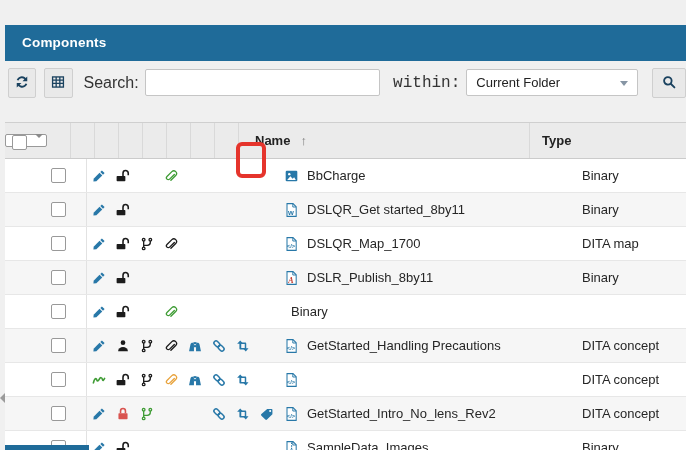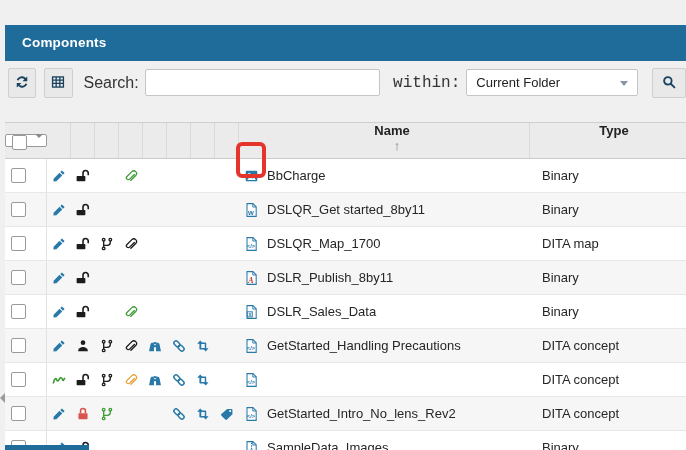--- a/index.html
+++ b/index.html
@@ -24,7 +24,7 @@
   .grid-header{display:flex;height:37px;background:#ebebeb;border-top:1px solid #cfcfcf;
         border-bottom:1px solid #cbcbcb;box-sizing:border-box;font-size:13px;font-weight:bold;color:#222;
         align-items:center;}
-  .hcell{height:100%;box-sizing:border-box;border-right:1px solid #d9d9d9;display:flex;align-items:center;flex-direction:column;}
+  .hcell{height:100%;box-sizing:border-box;border-right:1px solid #d9d9d9;display:flex;align-items:center;}
   .hcell.cb{width:42px;padding-left:6px;}
   .hcell.ic{width:24px;}
   .hcell.nm{width:291px;padding-left:16px;}

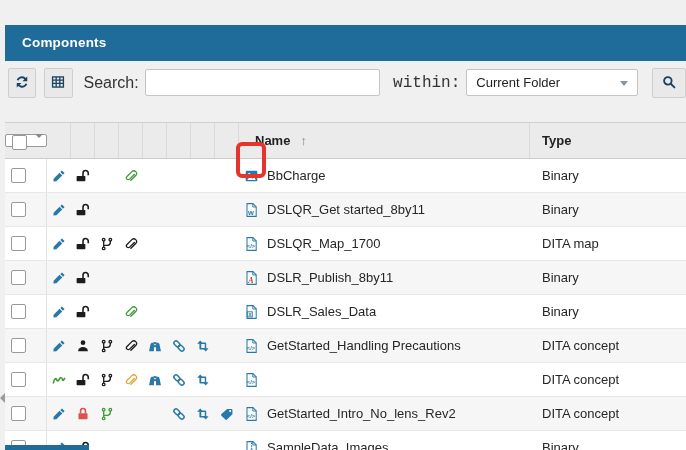--- a/index.html
+++ b/index.html
@@ -33,7 +33,7 @@
   .hdr-caret{margin-left:8px;width:0;height:0;border-left:4px solid transparent;
         border-right:4px solid transparent;border-top:4.5px solid #8a8a8a;cursor:pointer;}
   .row{display:flex;height:34px;background:#fff;border-bottom:1px solid #e7e7e7;box-sizing:border-box;
-        font-size:13px;color:#262626;align-items:center;}
+        font-size:13px;color:#262626;align-items:center;padding-left:40px;}
   .row:nth-child(even){background:#f6f6f6;}
   .cell{height:100%;display:flex;align-items:center;box-sizing:border-box;}
   .cb-cell{width:42px;border-right:1px solid #e2e2e2;padding-left:6px;}

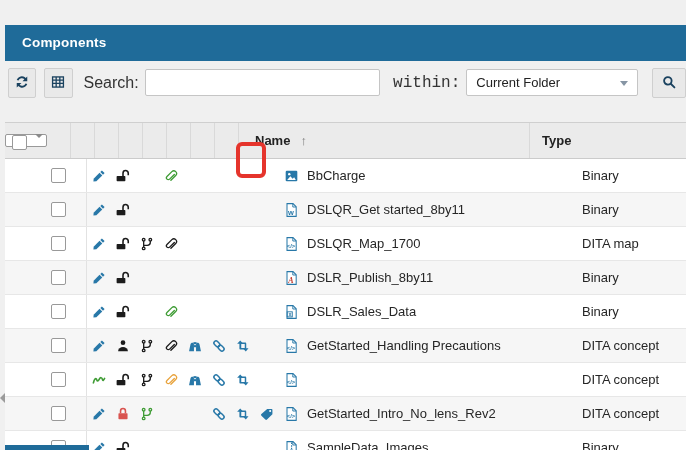--- a/index.html
+++ b/index.html
@@ -308,17 +308,6 @@
               <span class="slot"></span>
               <span class="slot"></span>
             </div>
-            <div class="cell name-cell">
-              <span class="ficon">
-                <svg width="15" height="16" viewBox="0 0 16 16" xmlns="http://www.w3.org/2000/svg">
-                  <path fill="#fff" stroke="#2878a8" stroke-width="1.1" d="M3.2 1.2 H9.6 L13 4.6 V14.8 H3.2 Z"></path>
-                  <path fill="none" stroke="#2878a8" stroke-width="1" d="M9.4 1.4 V4.8 H12.8"></path>
-                  <rect x="3.4" y="7.8" width="5.4" height="5.4" fill="none" stroke="#2878a8" stroke-width="1"></rect>
-                  <text x="4.7" y="12.4" font-size="5.8" font-weight="bold" fill="#2878a8" font-family="Liberation Sans, sans-serif">x</text>
-                </svg>
-              </span>
-              <span class="nm-text">DSLR_Sales_Data</span>
-            </div>
             <div class="cell type-cell">Binary</div>
           </div>
           <div class="row">

